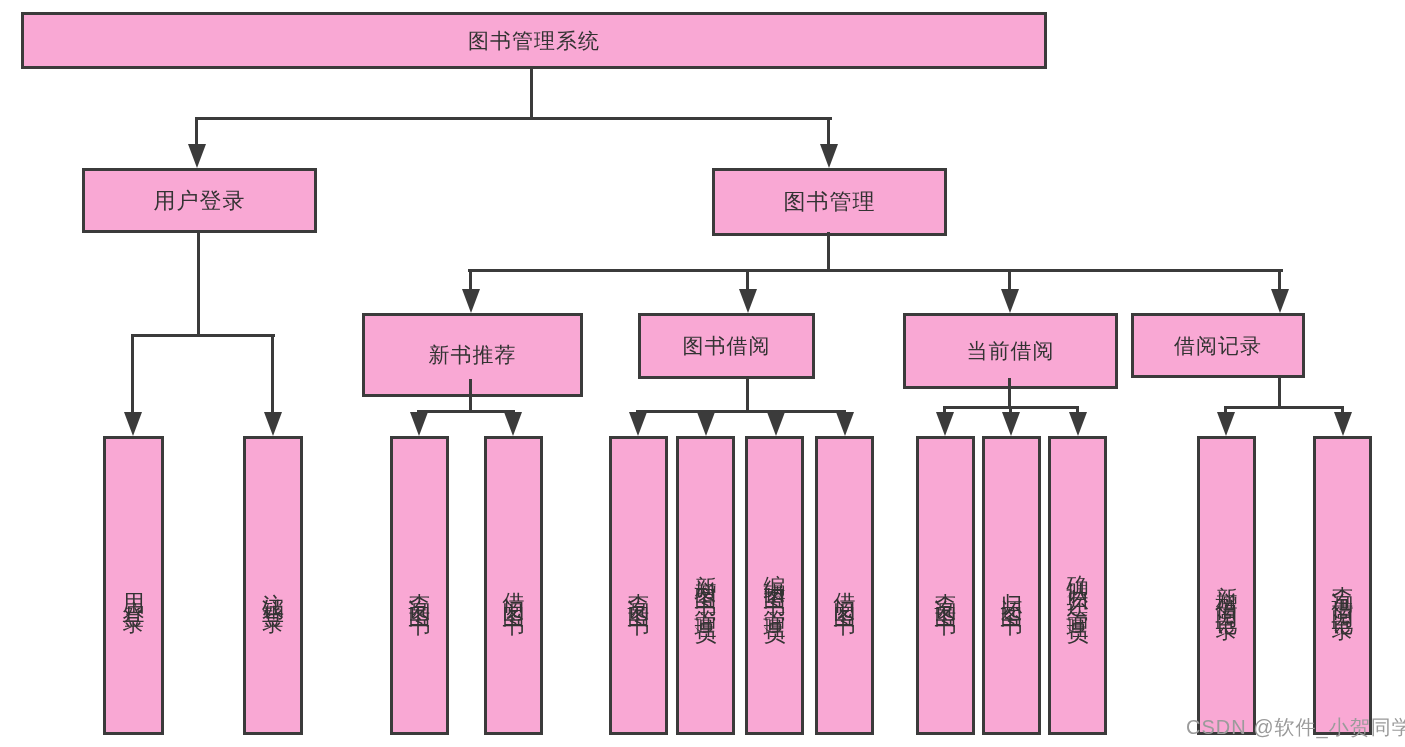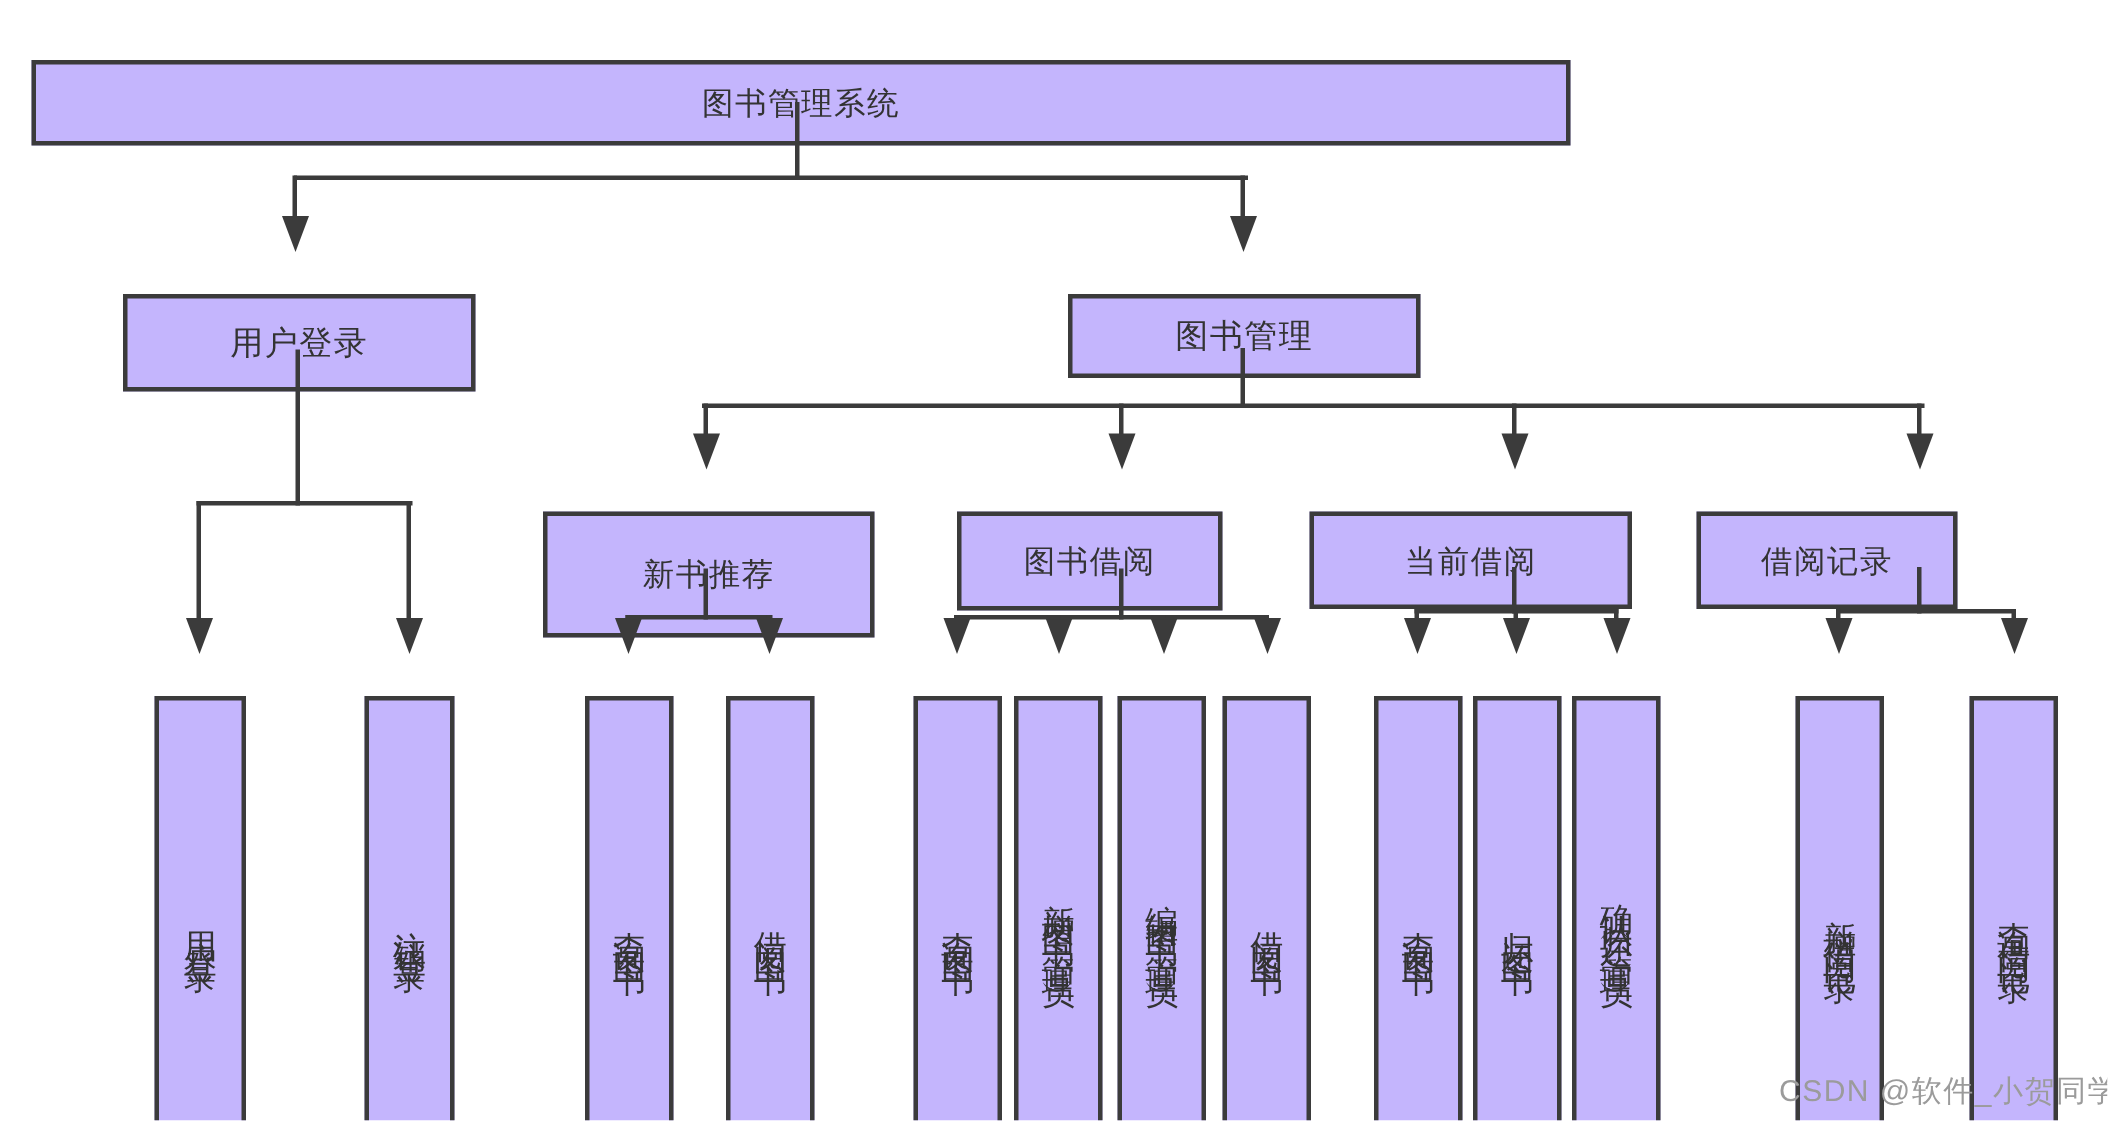--- a/index.html
+++ b/index.html
@@ -21,13 +21,12 @@
     position:absolute;
     box-sizing:border-box;
     border:3px solid var(--line-color);
-    background:#c4b5fd;
+    background:#f9a8d4;
     display:flex;
     align-items:center;
     justify-content:center;
     text-align:center;
     color:var(--text-color);
-    margin-top:28px;
   }
   .box.h{font-size:21px;letter-spacing:1px;}
   .box.h1{font-size:22px;}

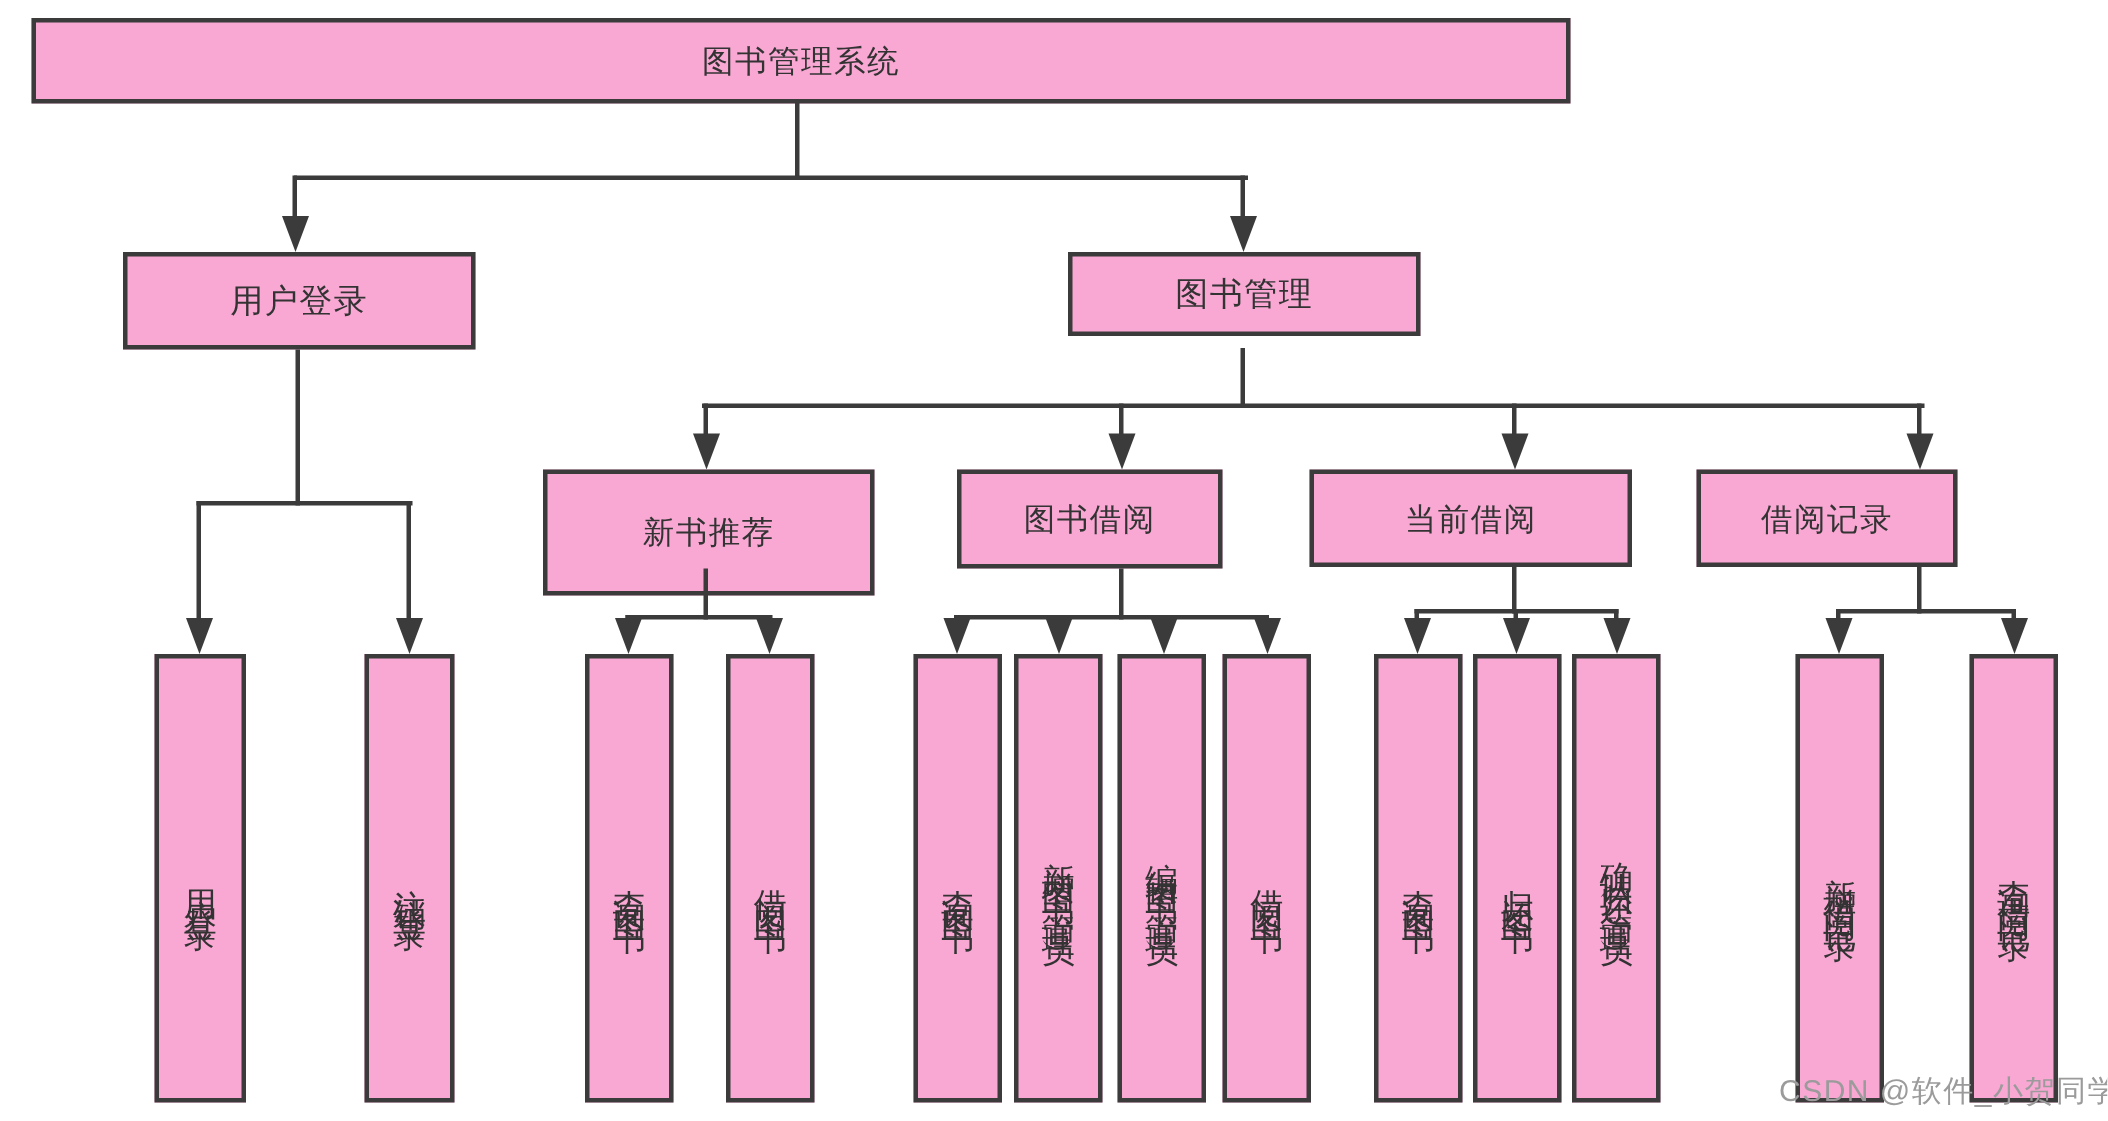--- a/index.html
+++ b/index.html
@@ -76,7 +76,7 @@
   <div class="box h h1" style="left:82px;top:168px;width:235px;height:65px">
     <span>用户登录</span>
   </div>
-  <div class="box h h1" style="left:712px;top:168px;width:235px;height:56px">
+  <div class="box h h1" style="left:712px;top:168px;width:235px;height:68px">
     <span>图书管理</span>
   </div>
 

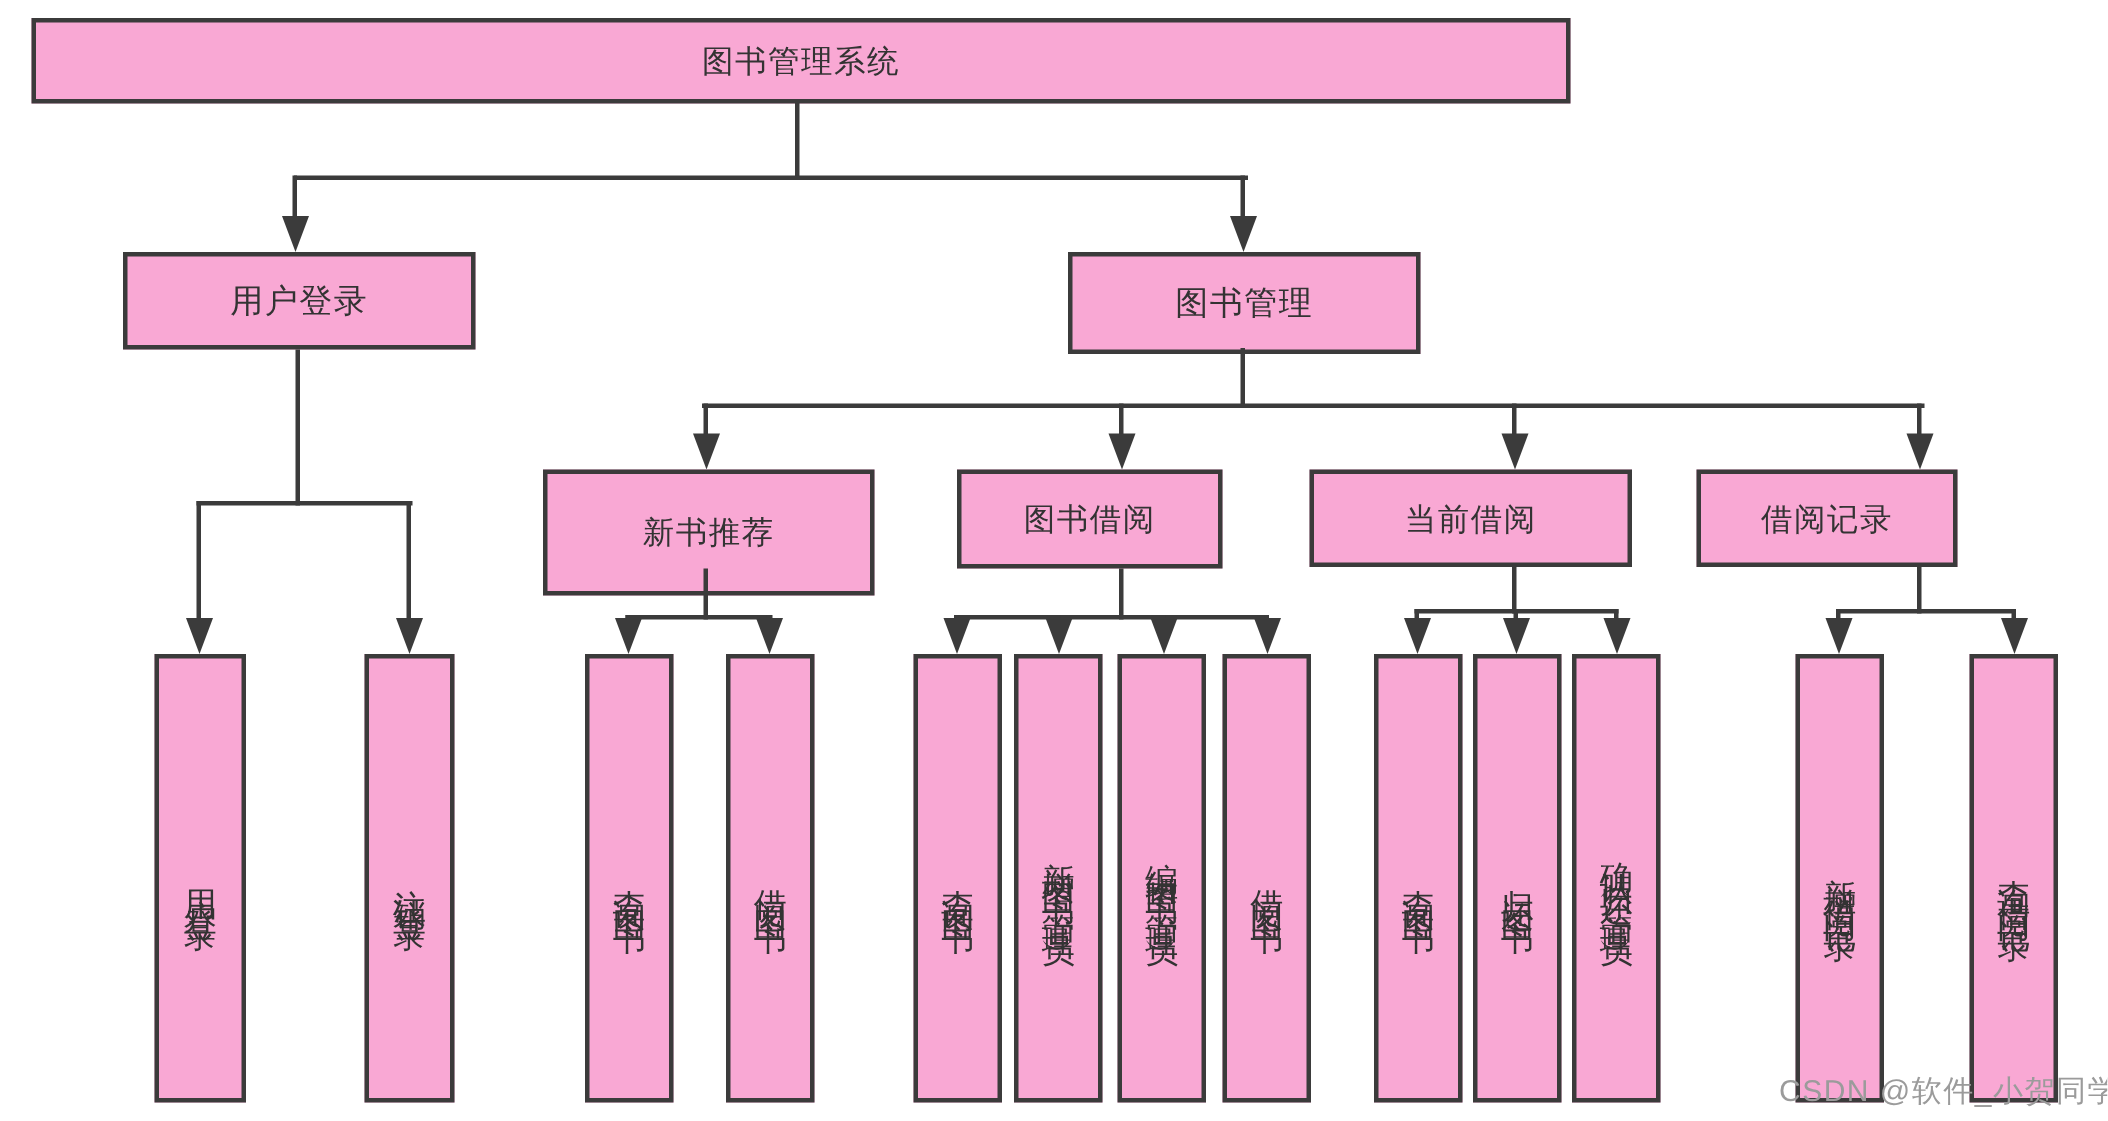--- a/index.html
+++ b/index.html
@@ -104,7 +104,7 @@
   <div class="box h" style="left:638px;top:313px;width:177px;height:66px">
     <span>图书借阅</span>
   </div>
-  <div class="box h" style="left:873px;top:313px;width:215px;height:65px">
+  <div class="box h" style="left:903px;top:313px;width:215px;height:76px">
     <span>当前借阅</span>
   </div>
   <div class="box h" style="left:1131px;top:313px;width:174px;height:65px">

